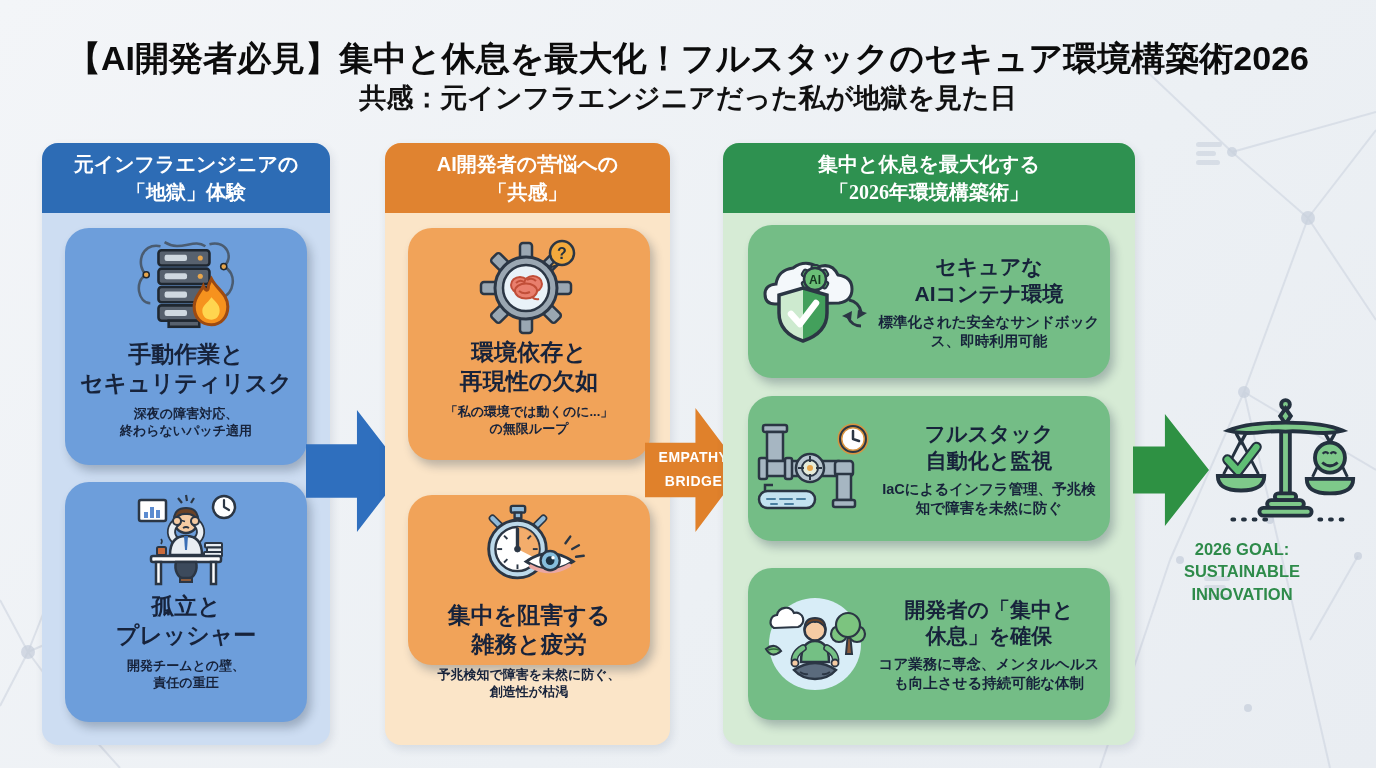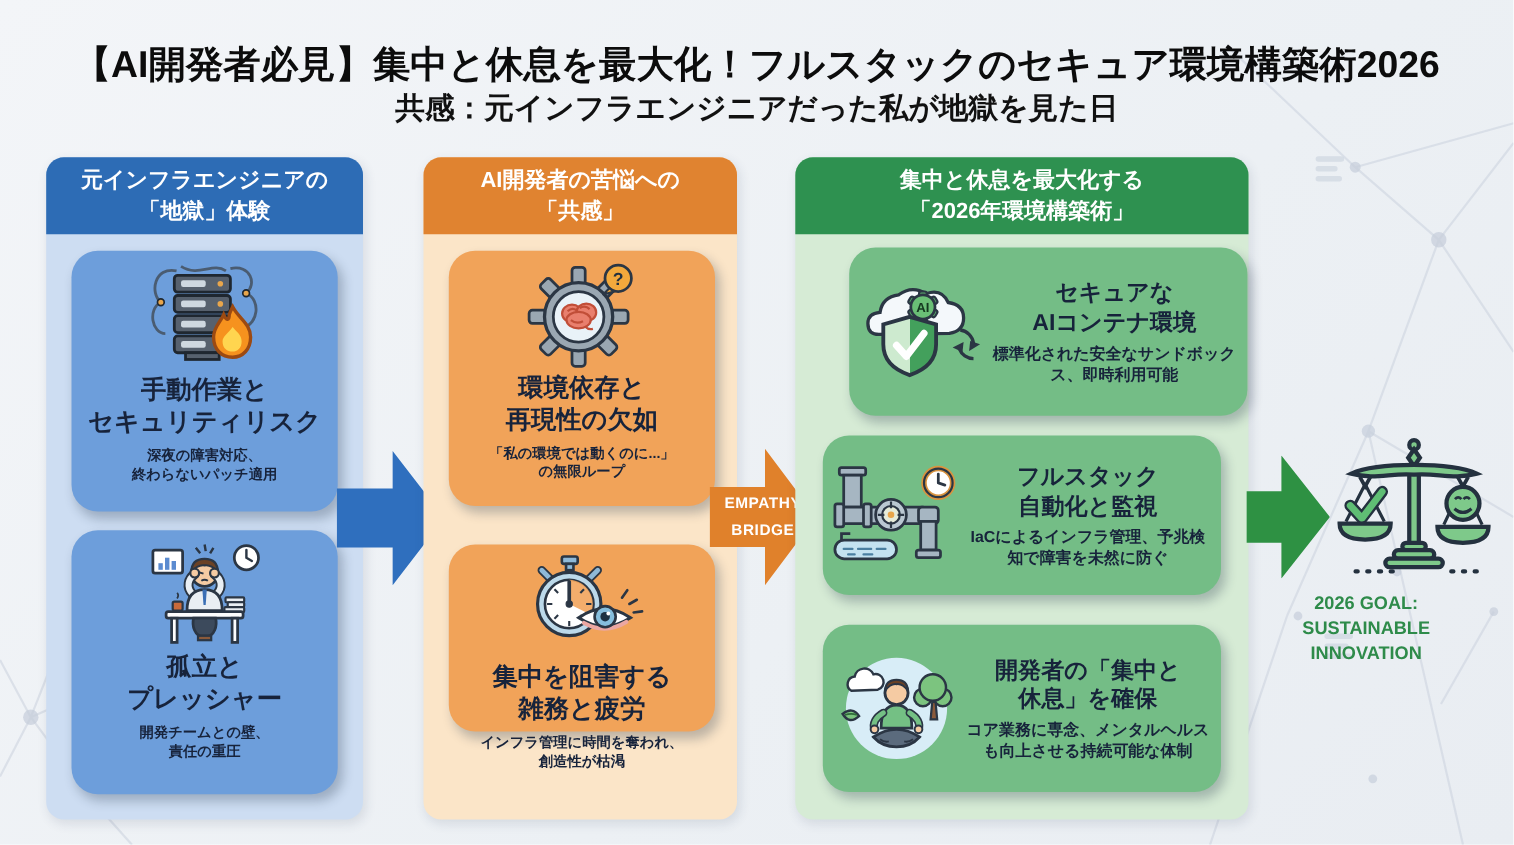--- a/index.html
+++ b/index.html
@@ -22,7 +22,7 @@
          color:#fff;font-size:20px;font-weight:700;line-height:1.4;}
   .h1{background:var(--c1-header,#2d6cb5);}
   .h2{background:var(--c2-header,#e08330);}
-  .h3{background:var(--c3-header,#2e9150);}
+  .h3{background:var(--c3-header,#2e9150);font-family:Liberation Serif, serif;}
   .card{position:absolute;border-radius:24px;box-shadow:4px 6px 10px rgba(30,45,70,.28);
         color:var(--ink,#17233b);}
   .card.v{left:23px;width:242px;display:flex;flex-direction:column;align-items:center;

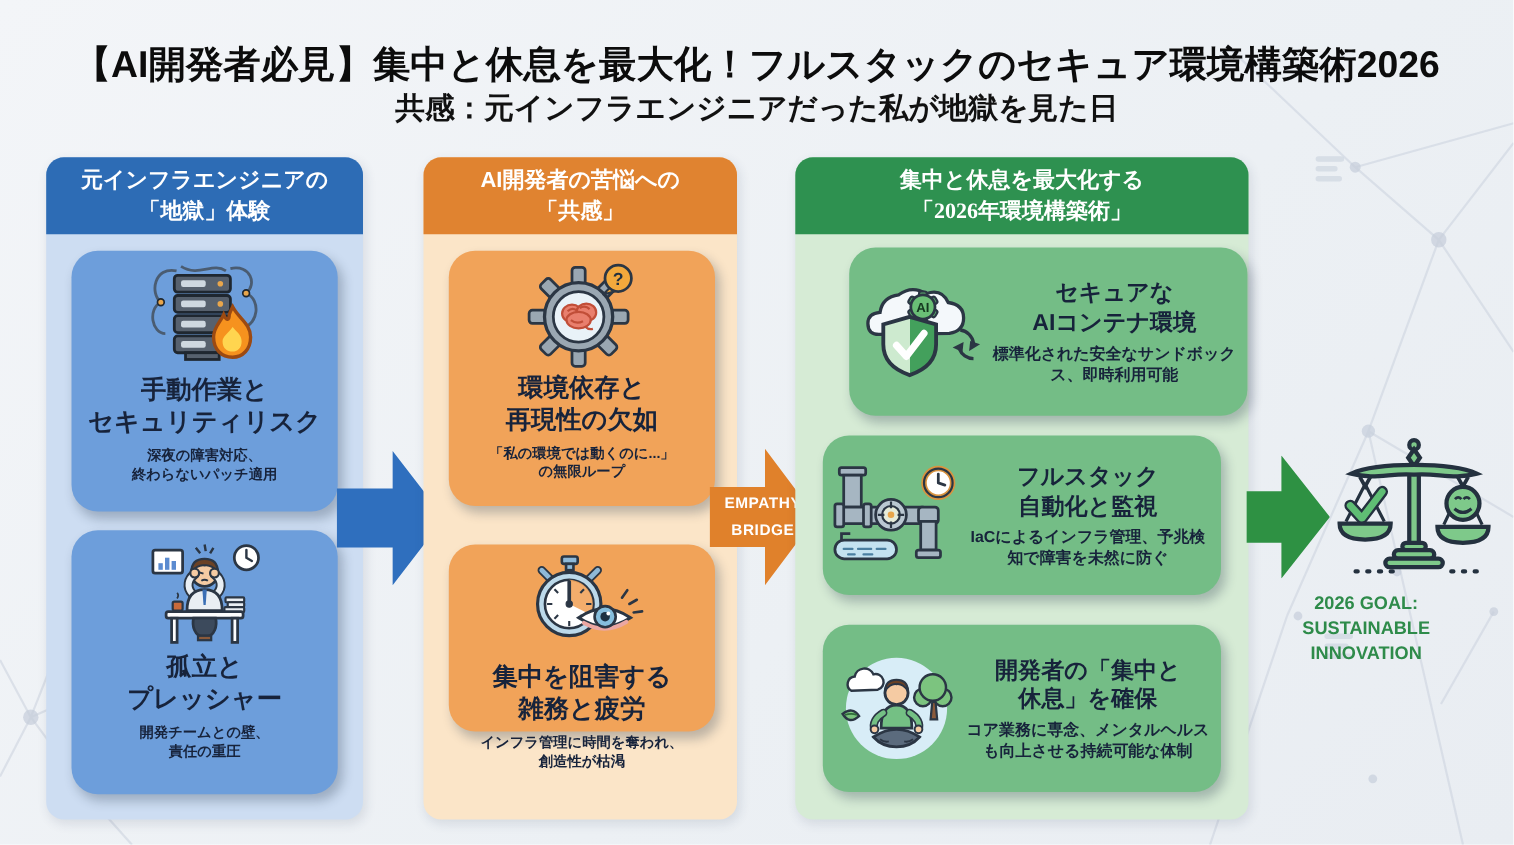--- a/index.html
+++ b/index.html
@@ -266,7 +266,7 @@
     <header class="colhead h3 preline">集中と休息を最大化する
 「2026年環境構築術」</header>
 
-    <div class="card h cardgreen" style="top:82px;height:153px;margin-left:24px;">
+    <div class="card h cardgreen" style="top:82px;height:153px;">
       <div class="cicon">
         <svg width="120" height="100" viewBox="0 0 120 100">
           <defs>

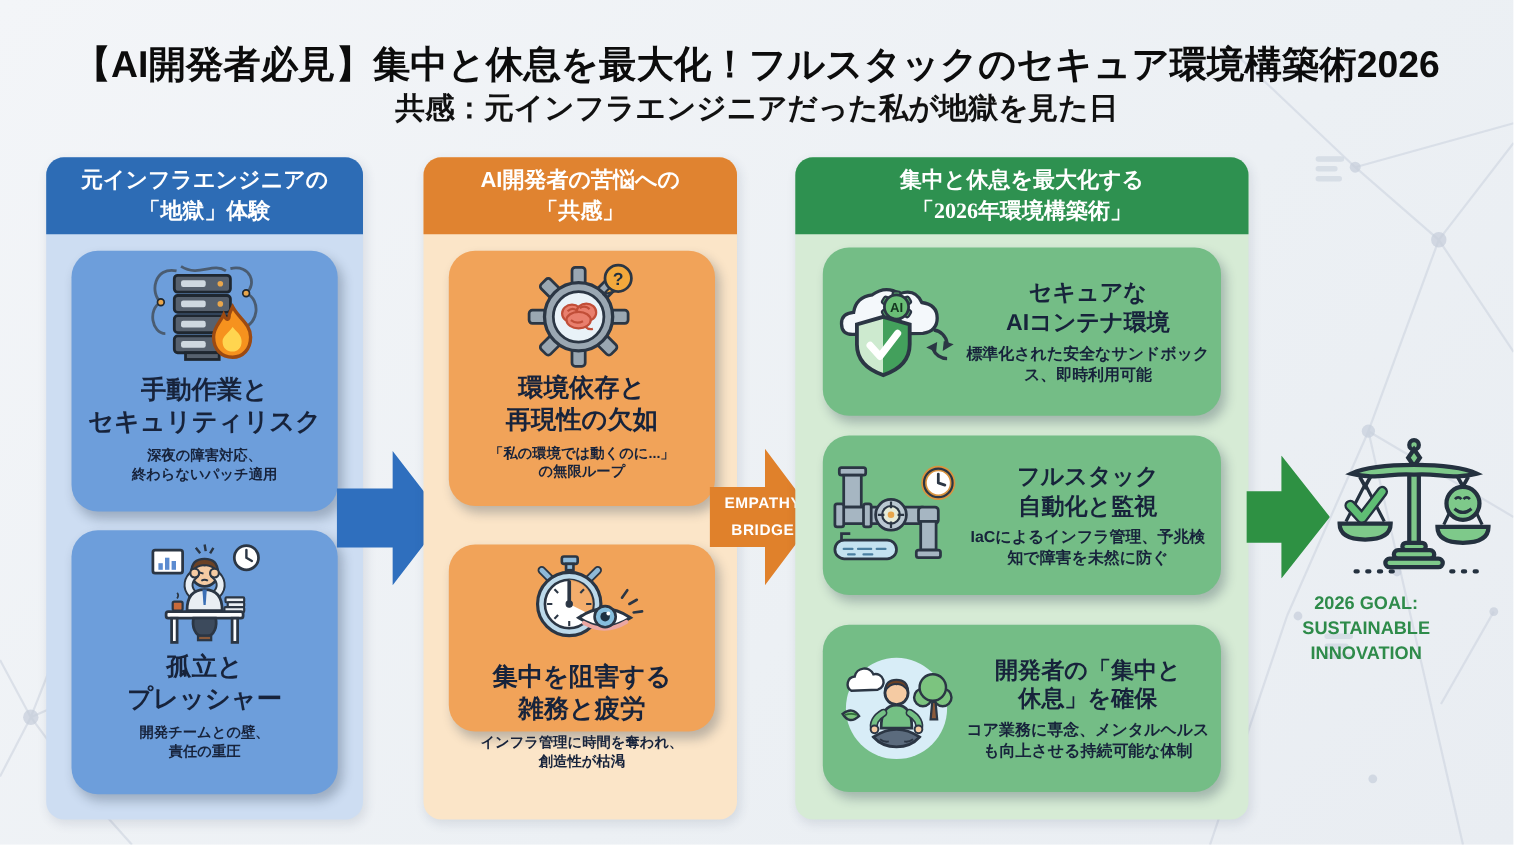--- a/index.html
+++ b/index.html
@@ -251,7 +251,7 @@
       </div>
       <div class="ctitle preline">集中を阻害する
 雑務と疲労</div>
-      <div class="csub preline">インフラ管理に時間を奪われ、
+      <div class="csub preline">予兆検知で障害を未然に防ぐ、
 創造性が枯渇</div>
     </div>
   </section>

